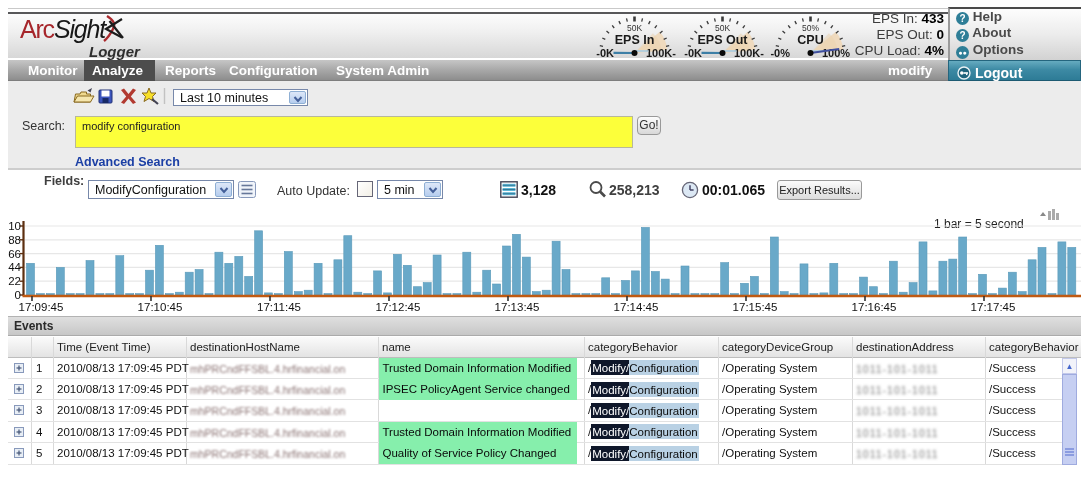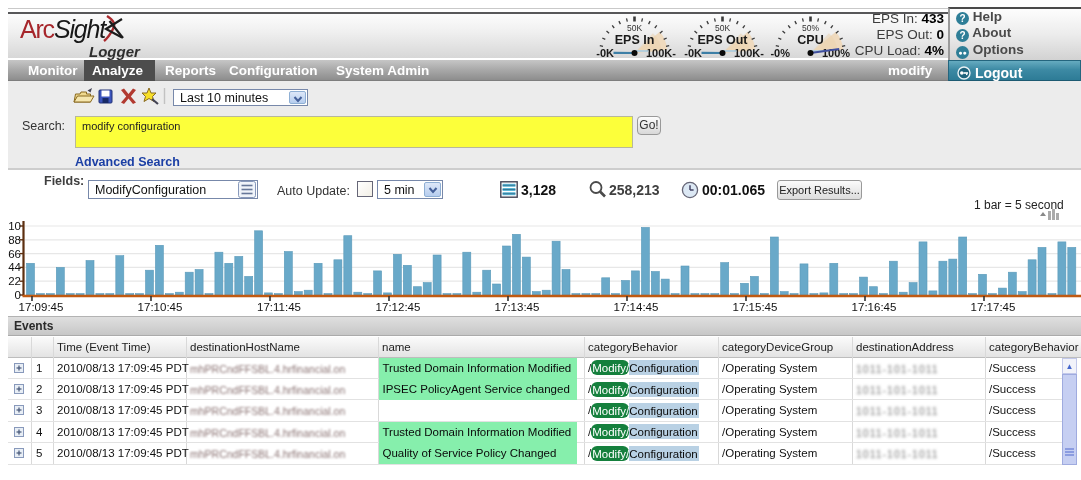--- a/index.html
+++ b/index.html
@@ -159,7 +159,7 @@
 <div class="abs" style="left:75px;top:155px;font-size:12.5px;font-weight:bold;color:#1b3fa5;">Advanced Search</div>
 
 <div class="abs" style="left:44px;top:174px;font-size:12.5px;color:#404040;font-weight:bold;">Fields:</div>
-<div class="selbox" style="left:88px;top:180px;width:170px;height:19px;">
+<div class="selbox" style="left:88px;top:180px;width:146px;height:19px;">
 <span class="seltxt">ModifyConfiguration</span>
     <span class="selarrow">
       <svg width="10" height="7" viewBox="0 0 10 7">

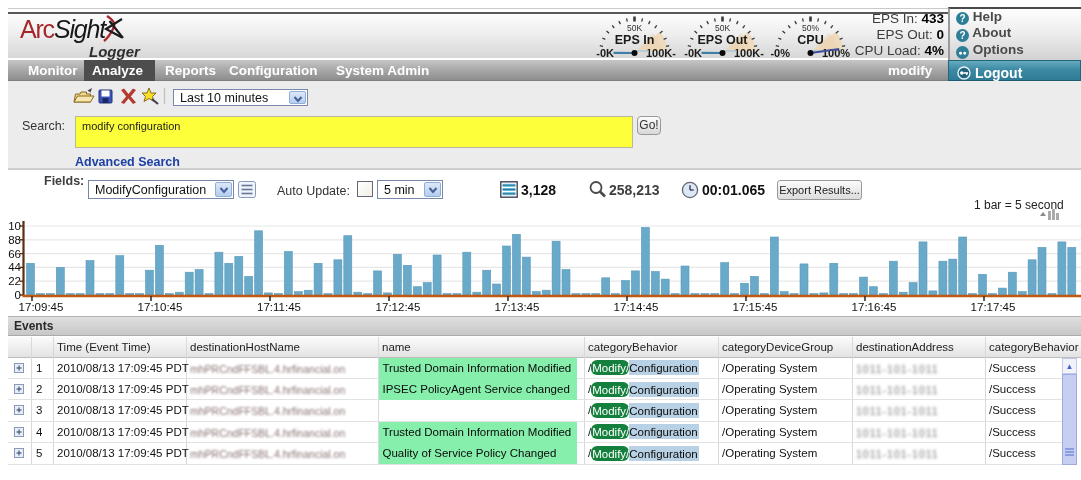--- a/index.html
+++ b/index.html
@@ -206,7 +206,7 @@
 <div class="abs" style="left:702px;top:182px;font-size:14px;font-weight:bold;color:#111;">00:01.065</div>
 <div class="abs" style="left:777px;top:180px;width:85px;height:20px;background:linear-gradient(180deg,#fbfbfb,#dcdcdc);border:1px solid #999;border-radius:3px;font-size:11px;color:#222;text-align:center;line-height:19px;">Export Results...</div>
 
-<div class="abs" style="left:934px;top:198px;font-size:12px;color:#222;margin-left:40px;">1 bar = 5 second</div>
+<div class="abs" style="left:934px;top:217px;font-size:12px;color:#222;">1 bar = 5 second</div>
 <svg class="abs" style="left:1039px;top:208px;" width="24" height="12" viewBox="0 0 24 12">
 <path d="M 1 8 L 7 8 L 4 4 Z" fill="#888"></path>
 <rect x="9" y="3" width="3" height="9" fill="#aaa"></rect>

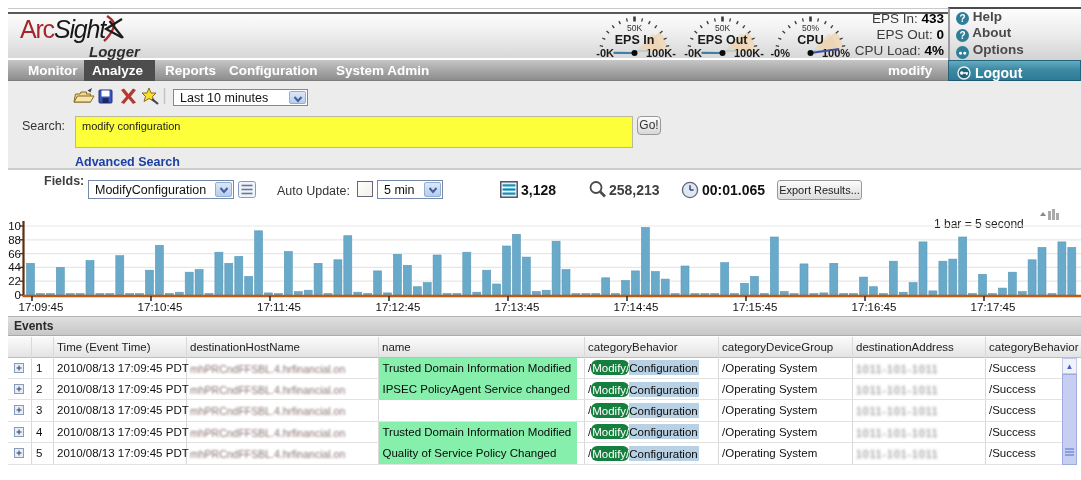--- a/index.html
+++ b/index.html
@@ -7,7 +7,7 @@
 .row{left:8px;width:1054px;height:21.4px;border-bottom:1px solid #e2e2e2;font-size:11.5px;color:#111;}
 .exp{position:absolute;left:6px;top:5px;}
 .green{background:#86efac;font-size:11.5px;color:#0a0a0a;}
-.mod{background:#15803d;color:#fff;padding:1.5px 0 1.5px 1px;border-radius:6px;}
+.mod{background:#0f172a;color:#fff;padding:1.5px 0 1.5px 1px;}
 .conf{background:#b9d1e4;color:#0a0a0a;padding:1.5px 1px 1.5px 0;}
 .blur1{color:#8a7272;filter:blur(1.3px);font-size:10.5px;}
 .blur2{color:#787878;filter:blur(1.5px);font-size:10.5px;letter-spacing:1px;}

